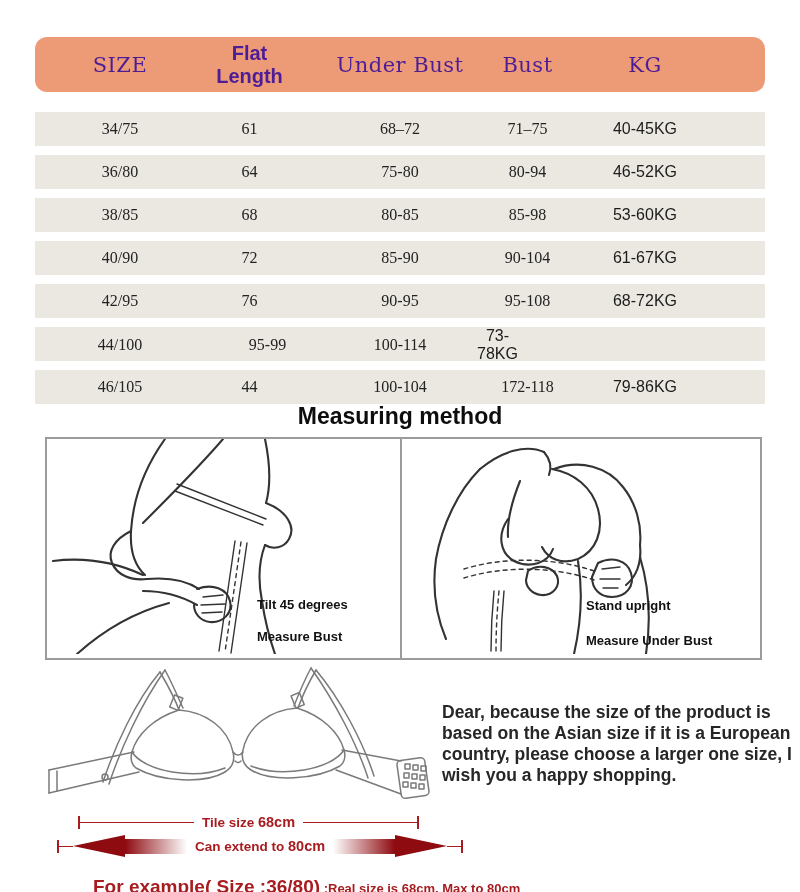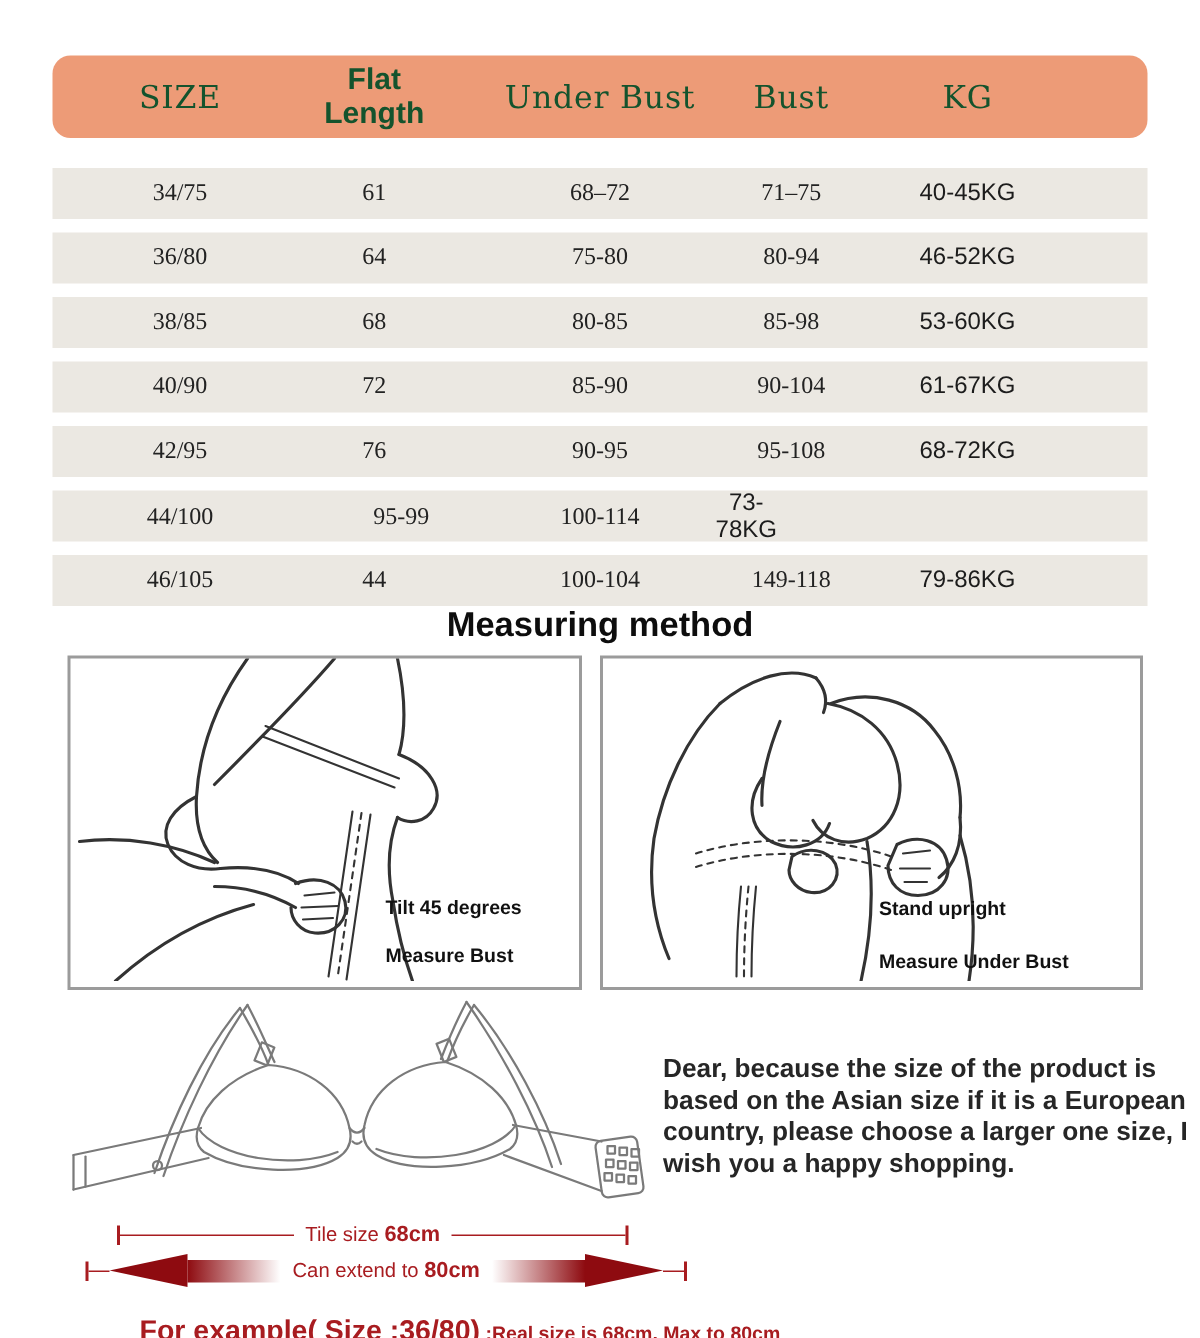--- a/index.html
+++ b/index.html
@@ -12,7 +12,7 @@
   .size-table{position:absolute;left:35px;top:37px;width:730px;}
   .grid5{display:grid;grid-template-columns:170px 125px 140px 115px 180px;align-items:center;}
   .header-band{height:55px;background:var(--header_bg);border-radius:12px;}
-  .hcell{text-align:center;font-family:"DejaVu Serif", serif;font-size:21px;color:#14532d;letter-spacing:.5px;}
+  .hcell{text-align:center;font-family:"DejaVu Serif", serif;font-size:21px;color:#4c1d95;letter-spacing:.5px;}
   .hcell.sans{font-family:Liberation Sans, sans-serif;font-weight:600;font-size:20px;letter-spacing:0;}
   .col-flat{padding-right:36px;}
   .col-kg{padding-right:60px;}

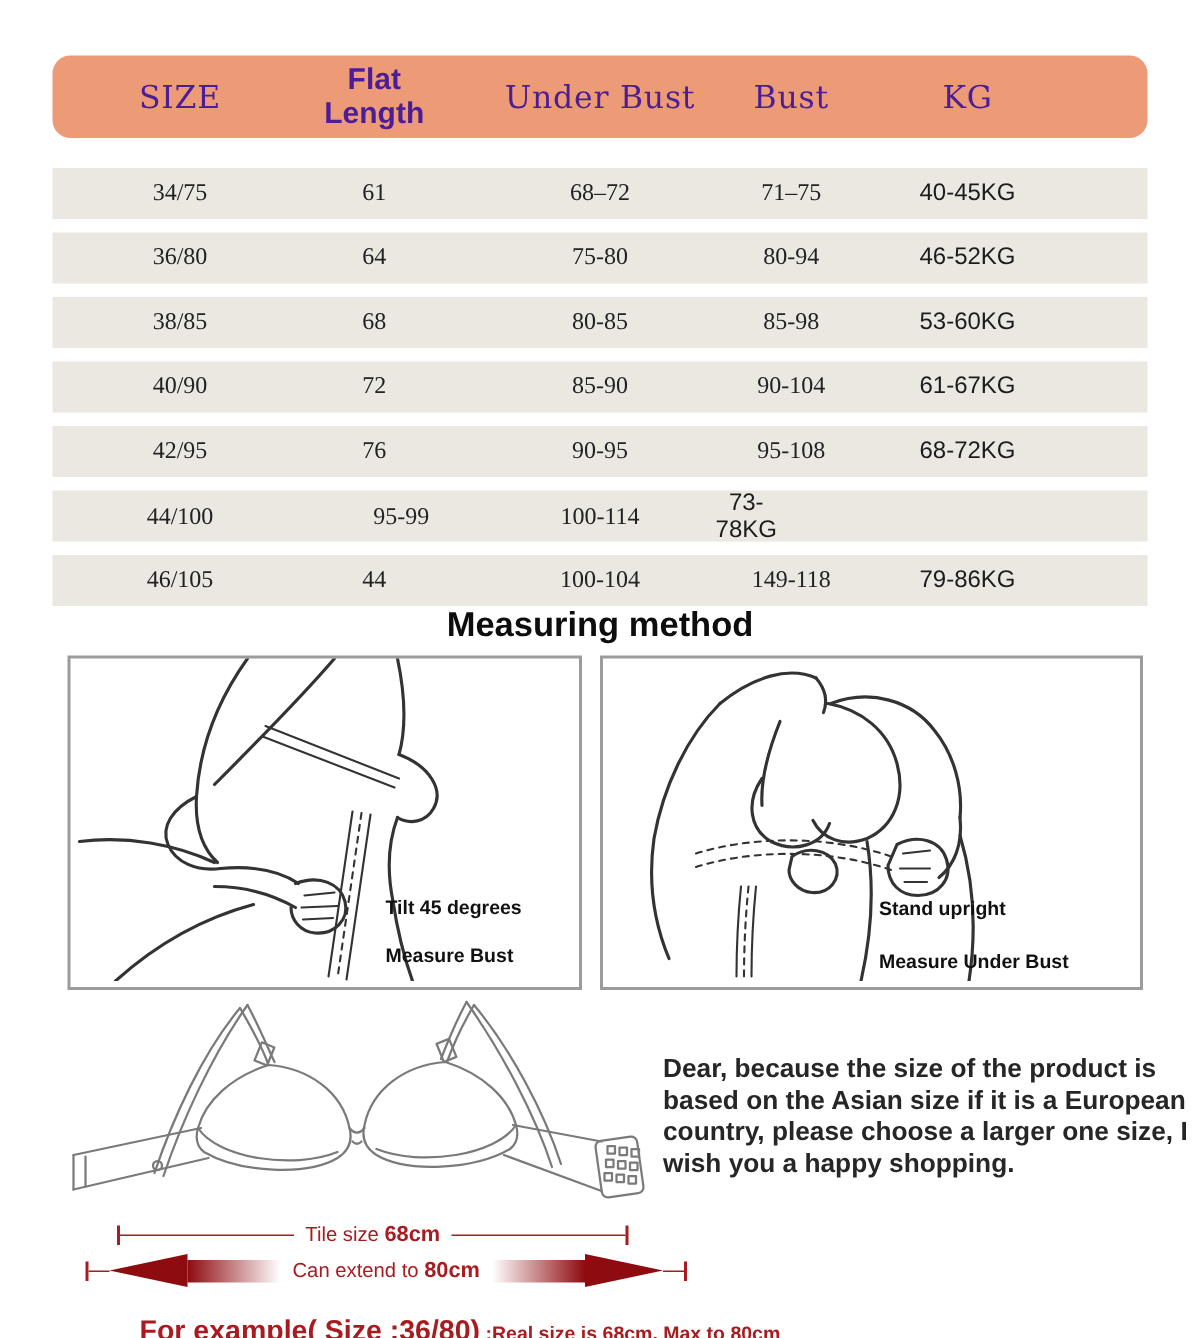--- a/index.html
+++ b/index.html
@@ -113,7 +113,7 @@
     <div class="tcell">46/105</div>
     <div class="tcell col-flat">44</div>
     <div class="tcell">100-104</div>
-    <div class="tcell">149-118</div>
+    <div class="tcell">172-118</div>
     <div class="tcell kg col-kg">79-86KG</div>
   </div>
 </div>

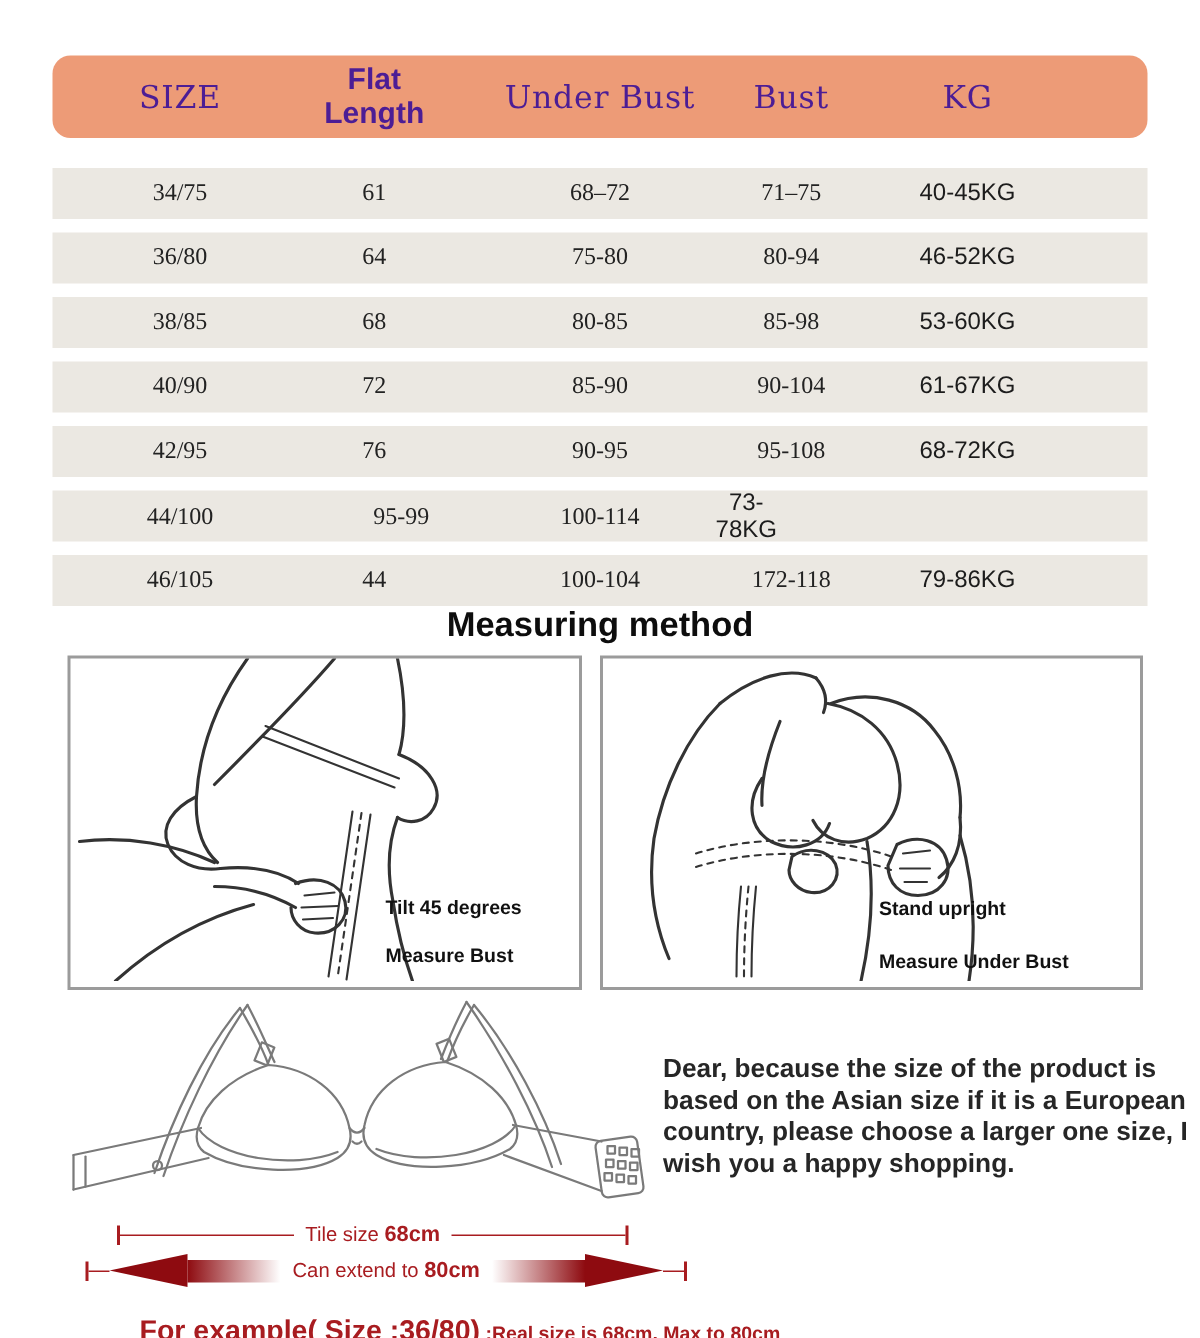--- a/index.html
+++ b/index.html
@@ -24,7 +24,7 @@
   .measure-title{position:absolute;top:403px;left:0;width:800px;text-align:center;
     font-size:23px;font-weight:bold;color:#0d0d0d;}
   .fig-box{position:absolute;top:437px;height:219px;border:2px solid var(--box_border);background:#fff;}
-  .fig-box.left{left:45px;width:339px;}
+  .fig-box.left{left:45px;width:339px;padding-left:30px;}
   .fig-box.right{left:400px;width:358px;}
   .fig-box svg{position:absolute;left:0;top:0;}
   .fig-caption{position:absolute;font-size:13px;font-weight:bold;color:#111;white-space:nowrap;}

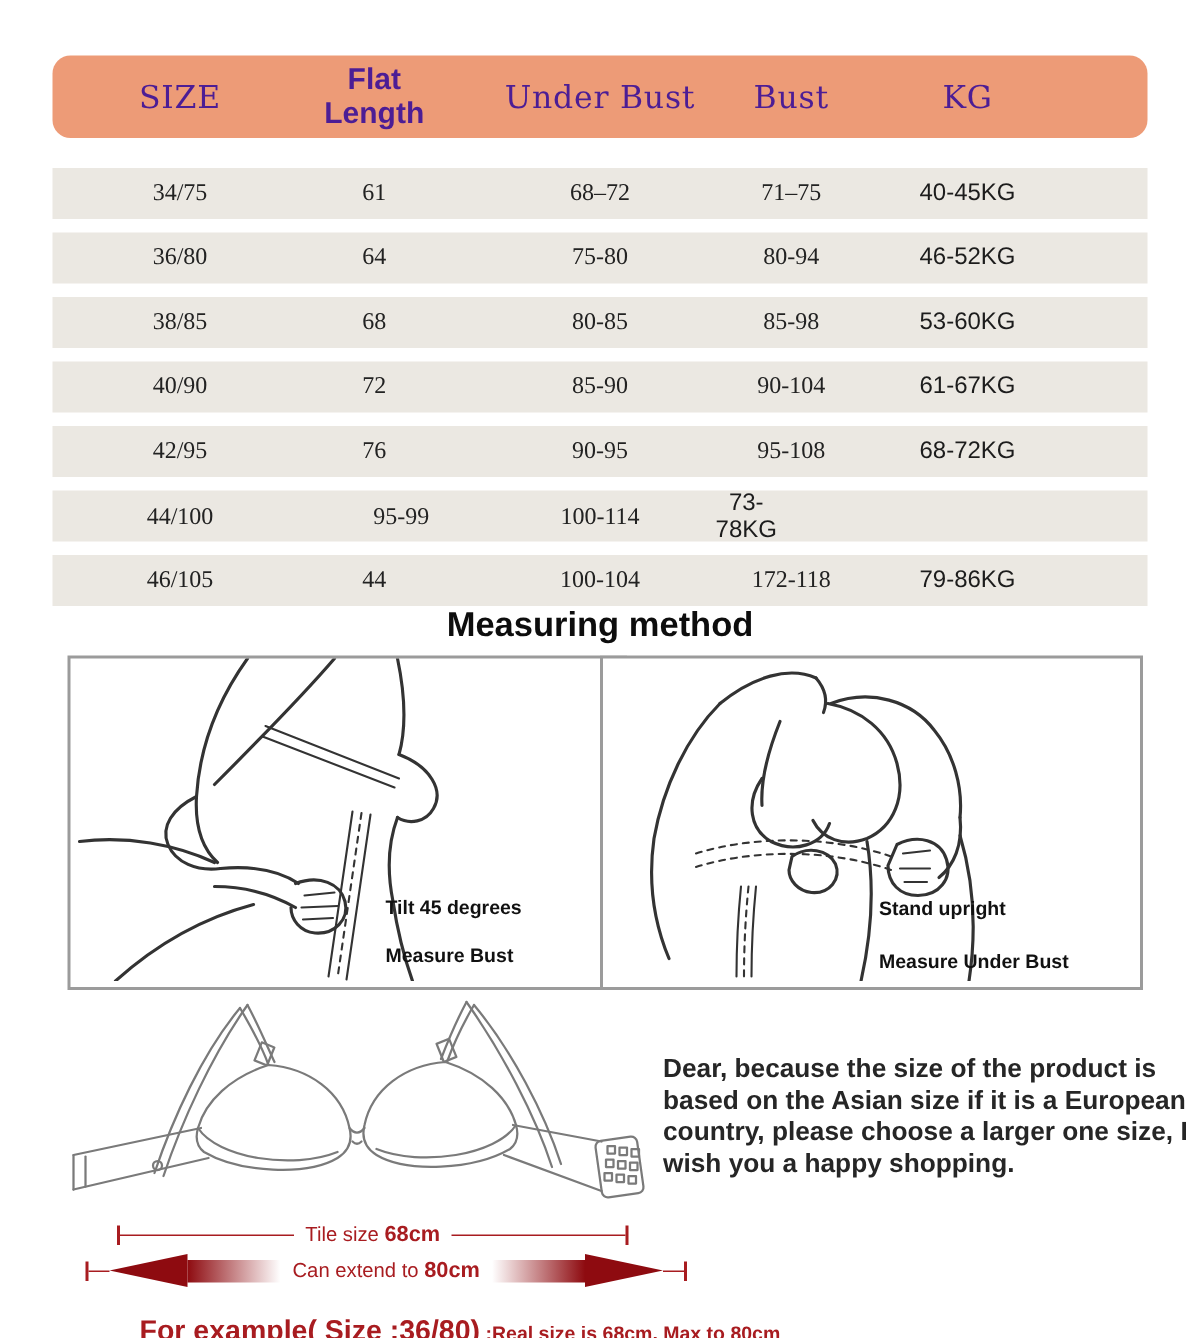--- a/index.html
+++ b/index.html
@@ -34,7 +34,7 @@
   .tick{width:2px;height:13px;background:var(--red_text);flex:0 0 auto;}
   .dline{height:0;border-top:1.6px solid var(--red_text);flex:1 1 auto;}
   .dline.fixed{flex:0 0 14px;}
-  .dim-label{flex:0 0 auto;padding:0 8px;font-size:13.5px;color:var(--red_text);font-weight:400;white-space:nowrap;}
+  .dim-label{flex:0 0 auto;padding:0 8px;font-size:13.5px;color:var(--red_text);font-weight:700;white-space:nowrap;}
   .dim-label b{font-size:14.5px;}
   .tile-row{margin:4px 22px 0 43px;height:16px;}
   .extend-row{margin:4px 2px 0 22px;height:24px;}

